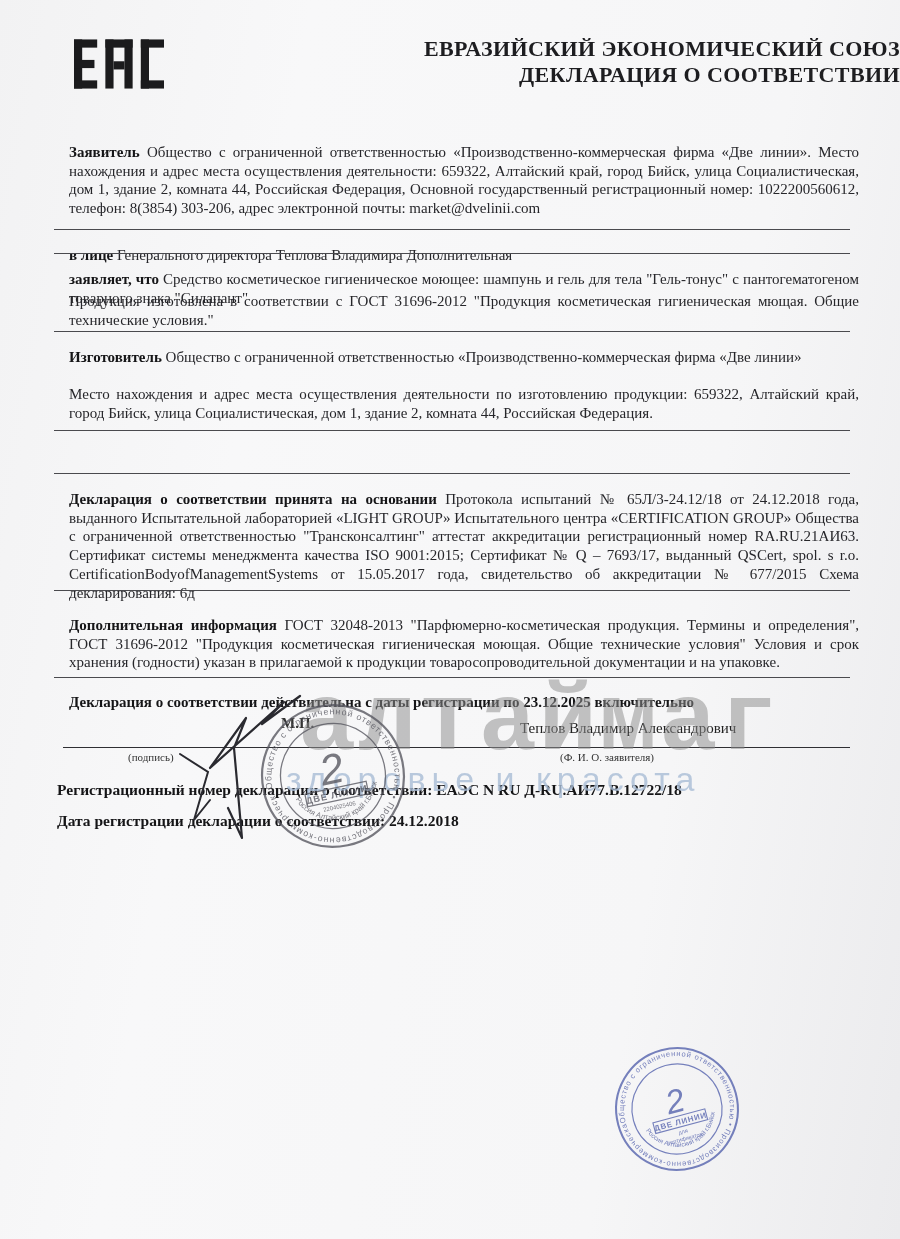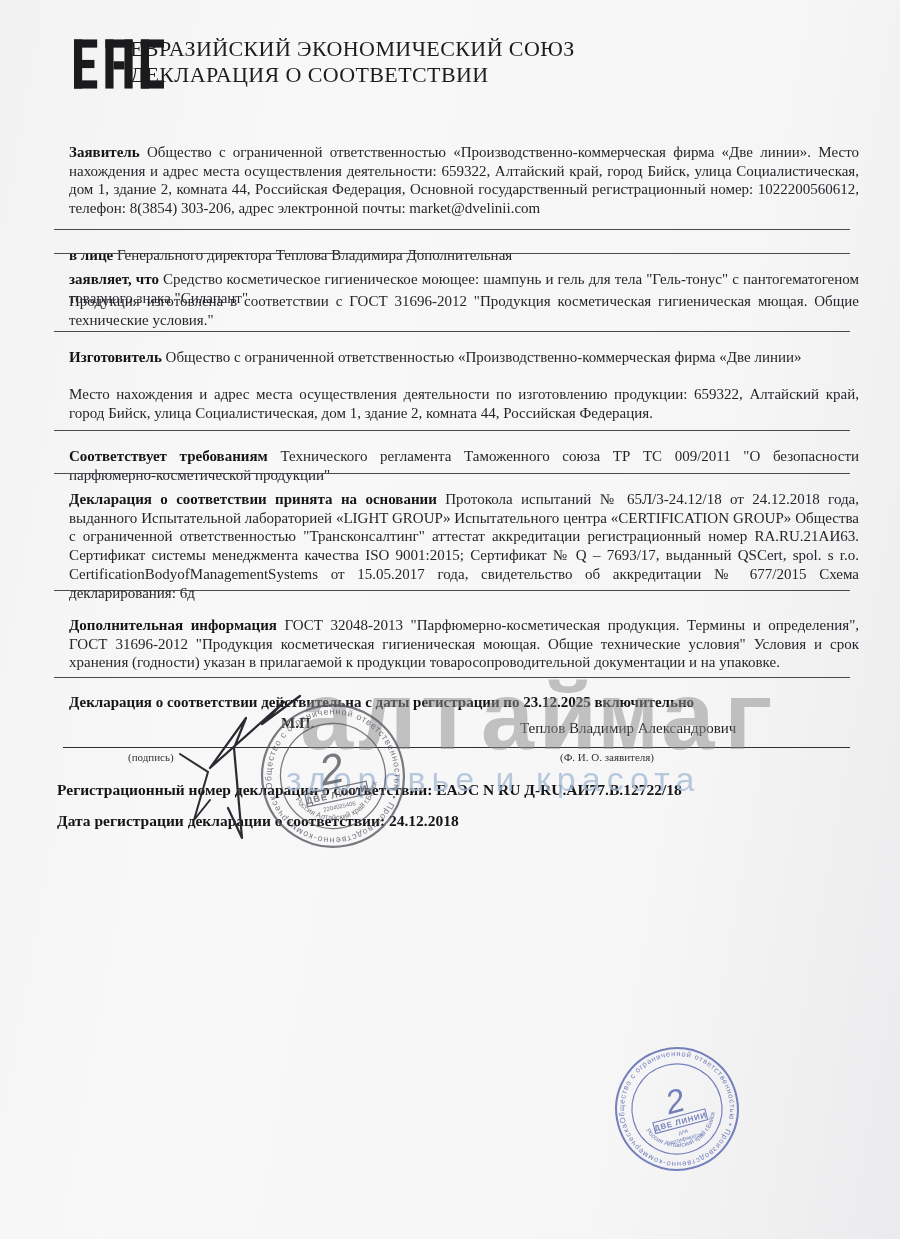--- a/index.html
+++ b/index.html
@@ -8,8 +8,8 @@
     background:linear-gradient(100deg,#f2f2f3 0%,#f8f8f9 28%,#f6f6f7 72%,#ebebed 100%);
     font-family:"Liberation Serif", serif;color:#26262a;
   }
-  .title-line{position:absolute;left:130px;width:770px;text-align:left;
-    font-weight:normal;font-size:22px;letter-spacing:.4px;color:#1d1d20;}
+  .title-line{position:absolute;left:130px;width:770px;text-align:right;
+    font-weight:bold;font-size:22px;letter-spacing:.4px;color:#1d1d20;}
   .para{position:absolute;left:57px;width:790px;margin:12px;
     font-size:15px;line-height:18.7px;text-align:justify;}
   .b{font-weight:bold;color:#151517;}

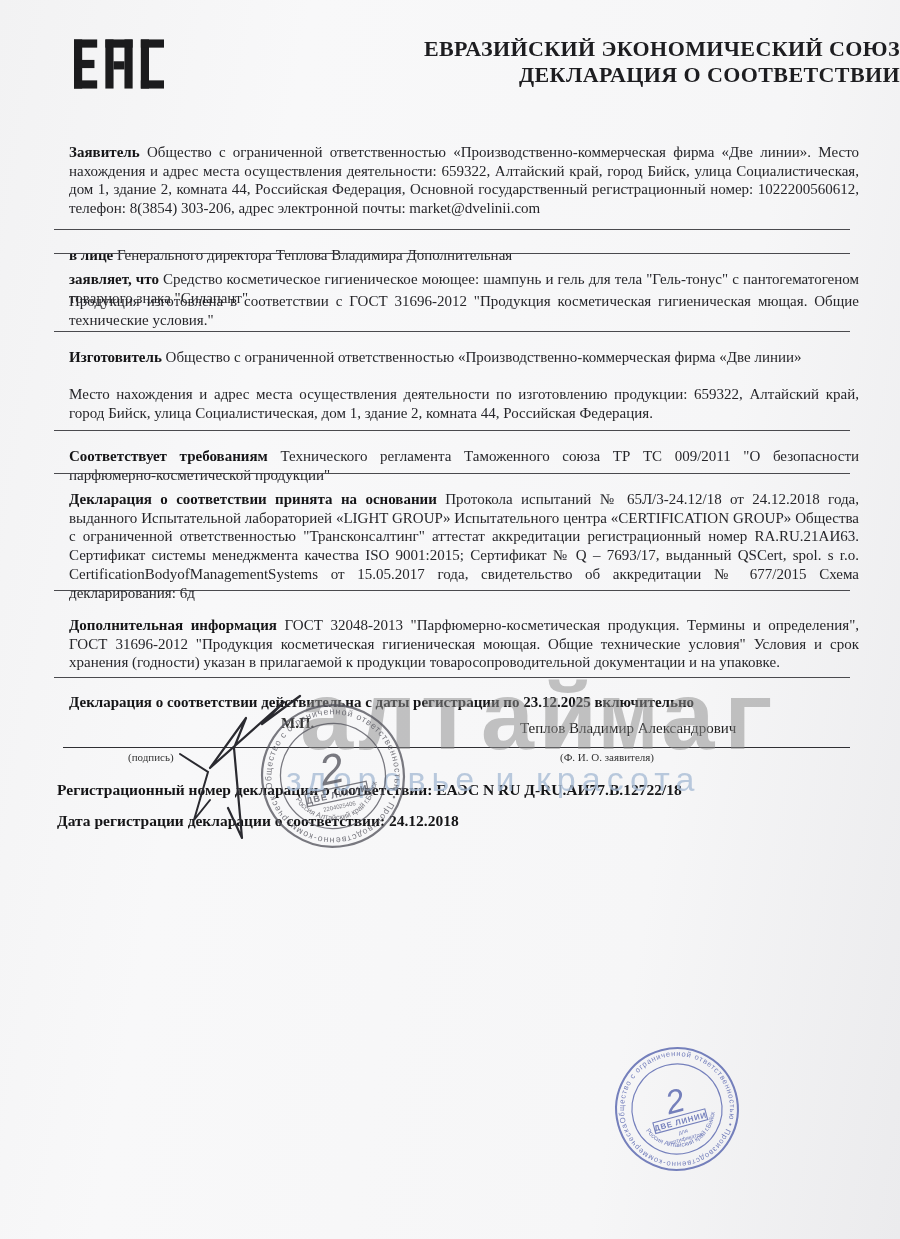--- a/index.html
+++ b/index.html
@@ -66,7 +66,6 @@
   <p class="para" style="top:373px"><span>Место нахождения и адрес места осуществления деятельности по изготовлению продукции: 659322, Алтайский край, город Бийск, улица Социалистическая, дом 1, здание 2, комната 44, Российская Федерация.</span></p>
   <div class="rule" style="top:430px"></div>
 
-  <p class="para" style="top:435px"><span class="b">Соответствует требованиям</span> <span>Технического регламента Таможенного союза ТР ТС 009/2011 "О безопасности парфюмерно-косметической продукции"</span></p>
   <div class="rule" style="top:473px"></div>
 
   <p class="para" style="top:478px"><span class="b">Декларация о соответствии принята на основании</span> <span>Протокола испытаний № 65Л/3-24.12/18 от 24.12.2018 года, выданного Испытательной лабораторией «LIGHT GROUP» Испытательного центра «CERTIFICATION GROUP» Общества с ограниченной ответственностью "Трансконсалтинг" аттестат аккредитации регистрационный номер RA.RU.21АИ63. Сертификат системы менеджмента качества ISO 9001:2015; Сертификат № Q – 7693/17, выданный QSCert, spol. s r.o. CertificationBodyofManagementSystems от 15.05.2017 года, свидетельство об аккредитации № 677/2015 Схема декларирования: 6д</span></p>

